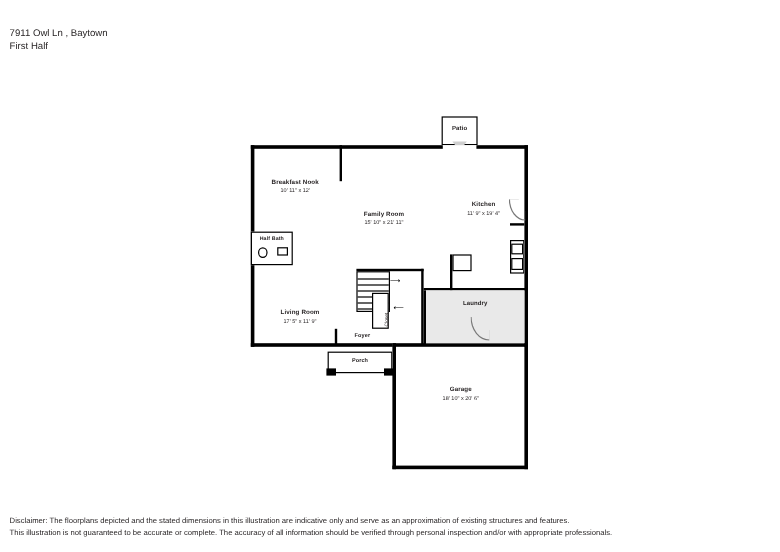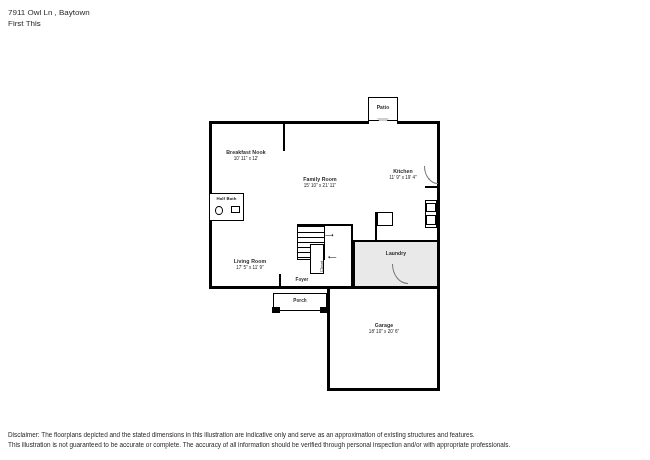--- a/index.html
+++ b/index.html
@@ -25,6 +25,7 @@
     font-size: 8px;
     color: #231f20;
     display: block;
+    margin-top: 15px;
   }
   #header .floor {
     font-size: 8px;

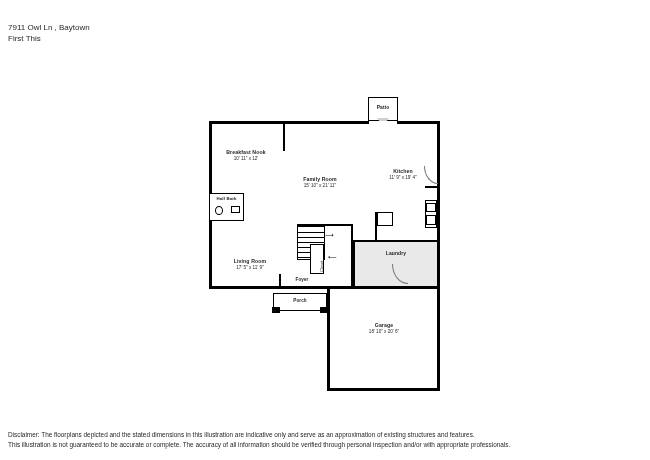--- a/index.html
+++ b/index.html
@@ -140,7 +140,7 @@
 
 <div id="header">
   <span class="addr">7911 Owl Ln , Baytown</span>
-  <span class="floor">First This</span>
+  <span class="floor">First Half</span>
 </div>
 
 <div id="plan">

